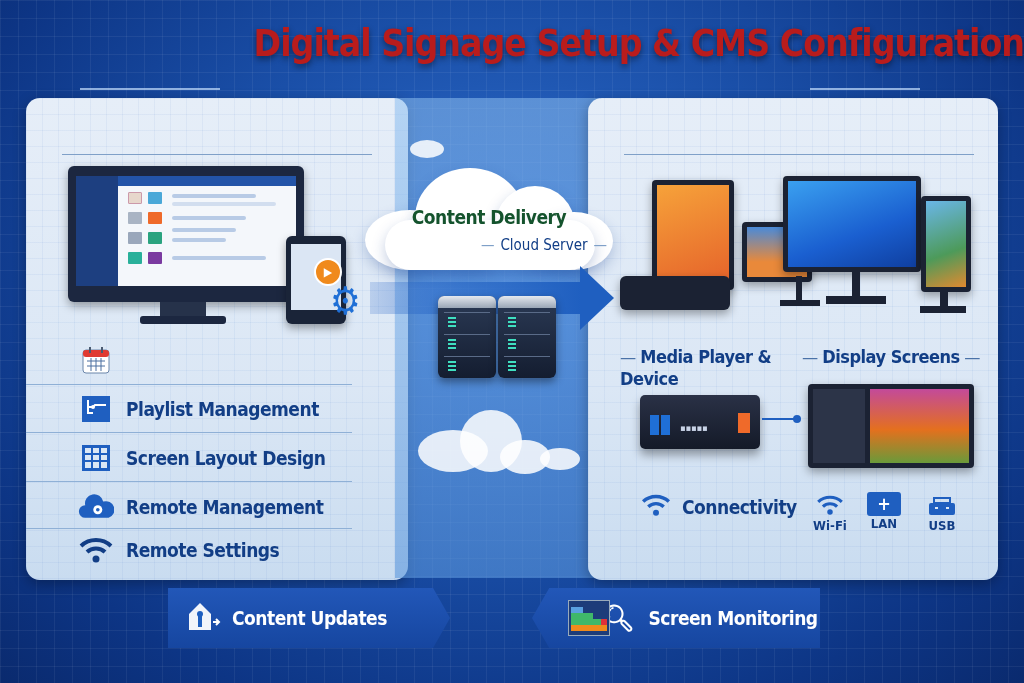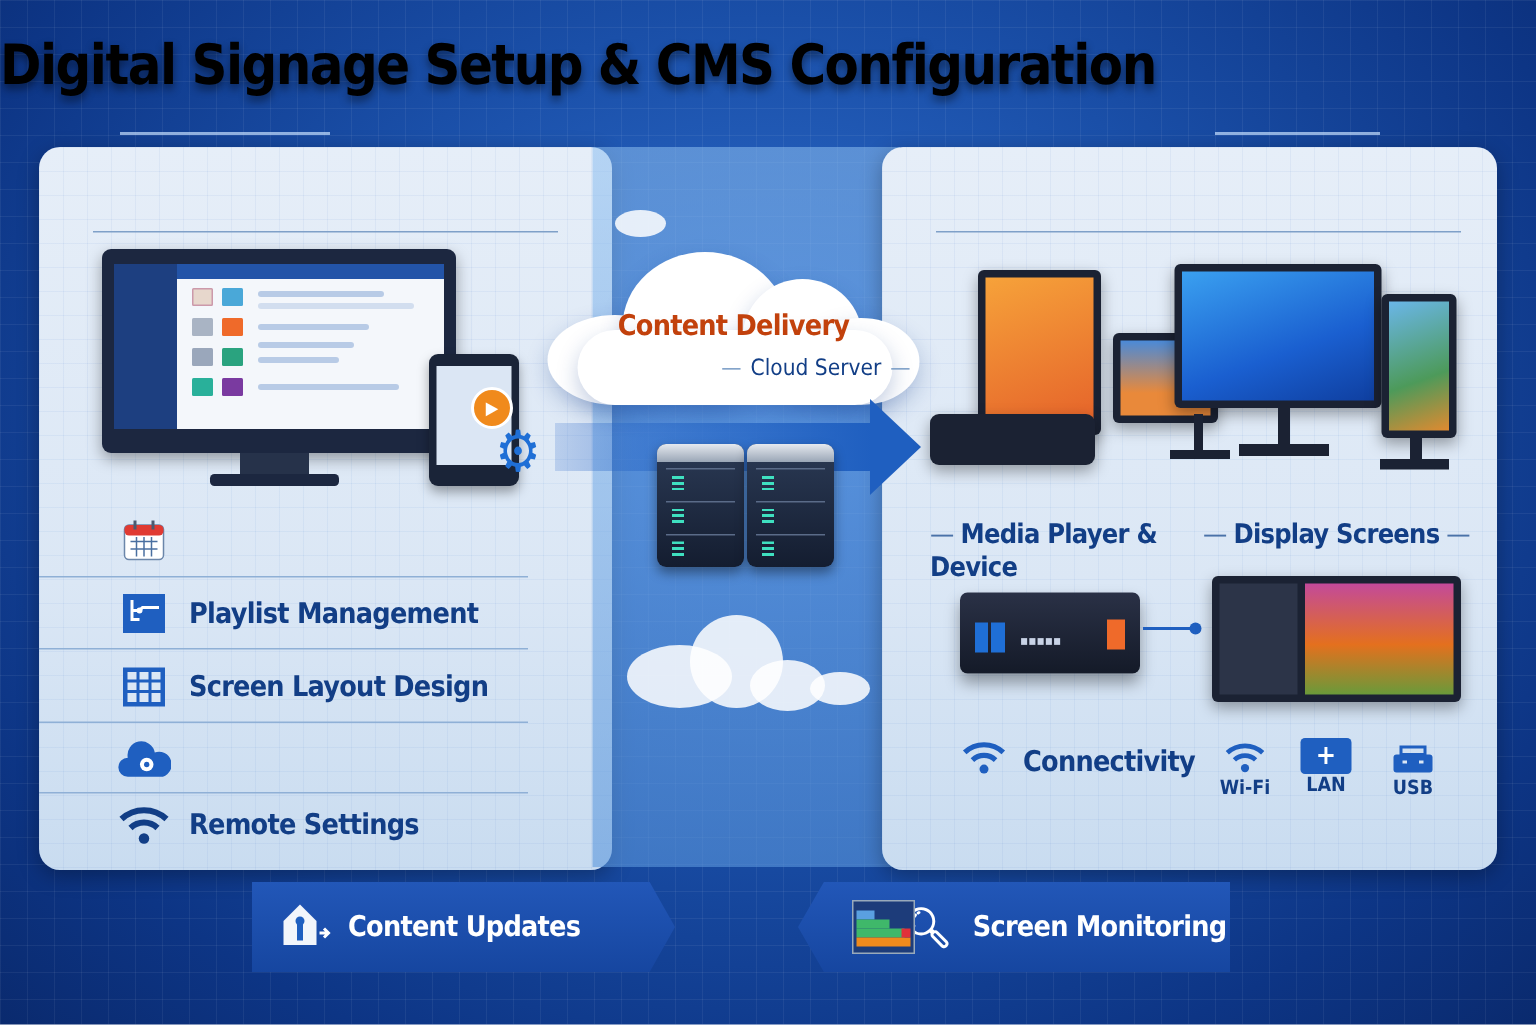--- a/index.html
+++ b/index.html
@@ -15,8 +15,8 @@
     linear-gradient(rgba(255,255,255,.06) 1px,transparent 1px),
     linear-gradient(90deg,rgba(255,255,255,.06) 1px,transparent 1px);
   background-size:18px 18px;pointer-events:none}
-.main-title{position:absolute;top:22px;left:0;width:1024px;text-align:left;
-  color:#000000;font-weight:bold;font-size:37px;letter-spacing:-1px;
+.main-title{position:absolute;top:22px;left:0;width:1024px;text-align:right;
+  color:#b91c1c;font-weight:bold;font-size:37px;letter-spacing:-1px;
   text-shadow:0 3px 6px rgba(0,0,0,.45)}
 .deco-line{position:absolute;height:2px;background:rgba(200,225,255,.7)}
 .panel{position:absolute;top:98px;height:482px;border-radius:14px;

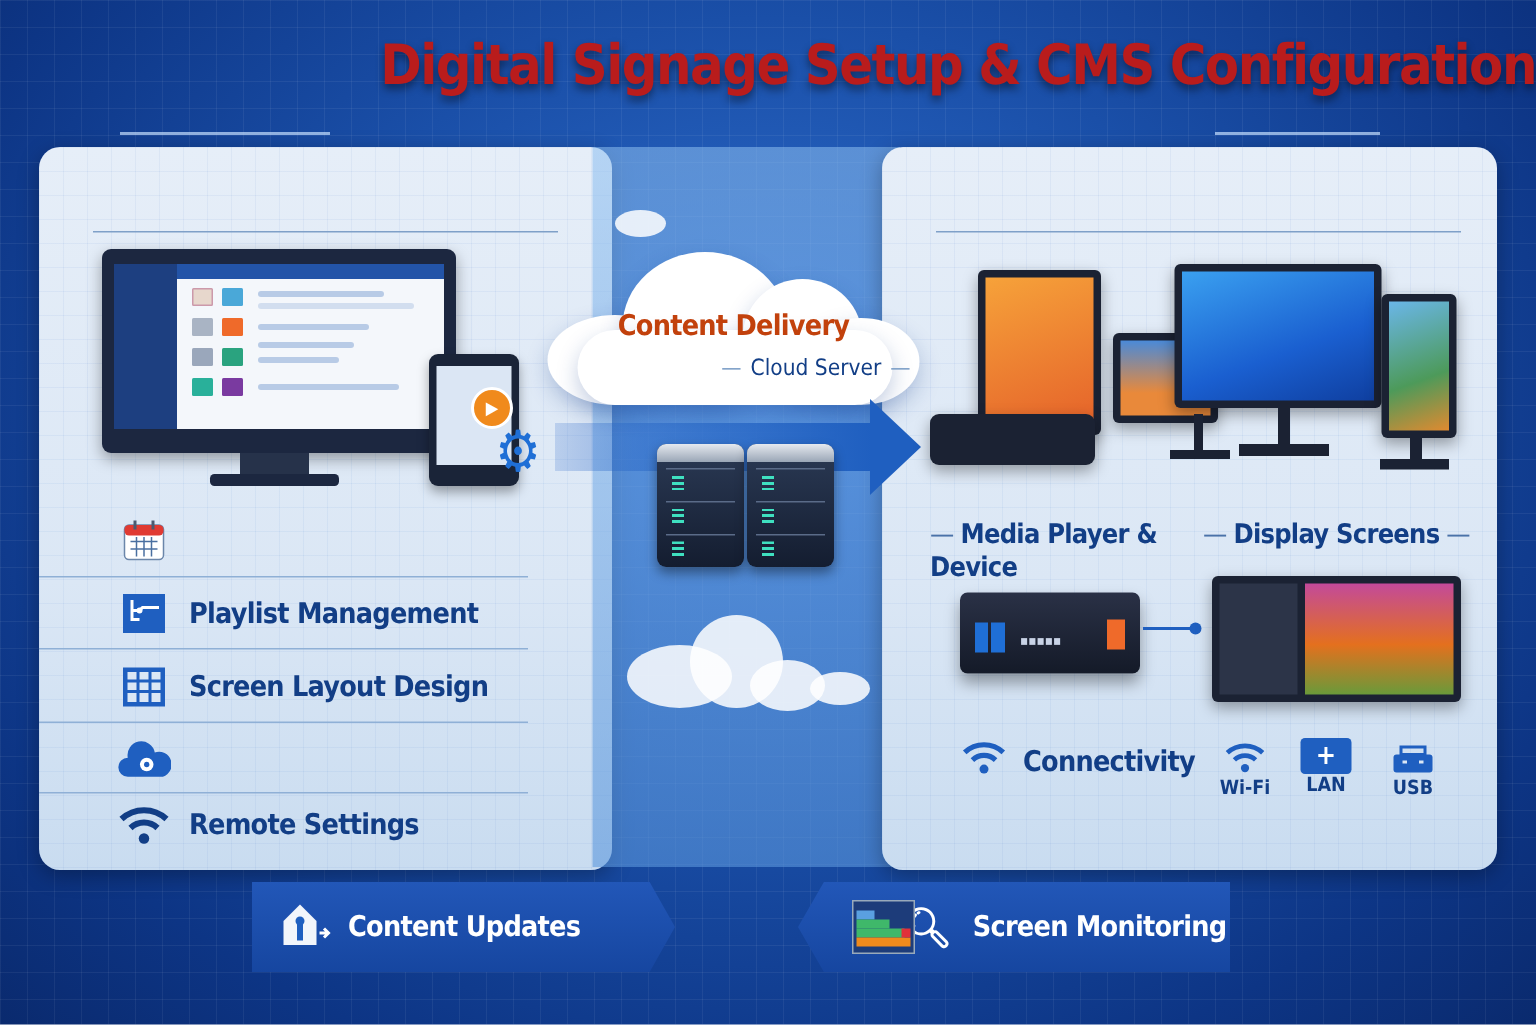--- a/index.html
+++ b/index.html
@@ -39,7 +39,7 @@
 .cloud{position:absolute;left:365px;top:160px;width:248px;height:110px}
 .cloud .c{position:absolute;background:#fff;border-radius:50%;box-shadow:0 6px 14px rgba(20,60,140,.25)}
 .cloud-text1{position:absolute;left:365px;top:206px;width:248px;text-align:center;
-  color:#c2410c;font-weight:bold;font-size:19px;letter-spacing:-.5px}
+  color:#14532d;font-weight:bold;font-size:19px;letter-spacing:-.5px}
 .cloud-text2{position:absolute;left:365px;top:236px;width:248px;text-align:right;
   color:#123e86;font-size:15px}
 .cloud-text2 span.dash{color:#7fa0c8;margin:0 6px}

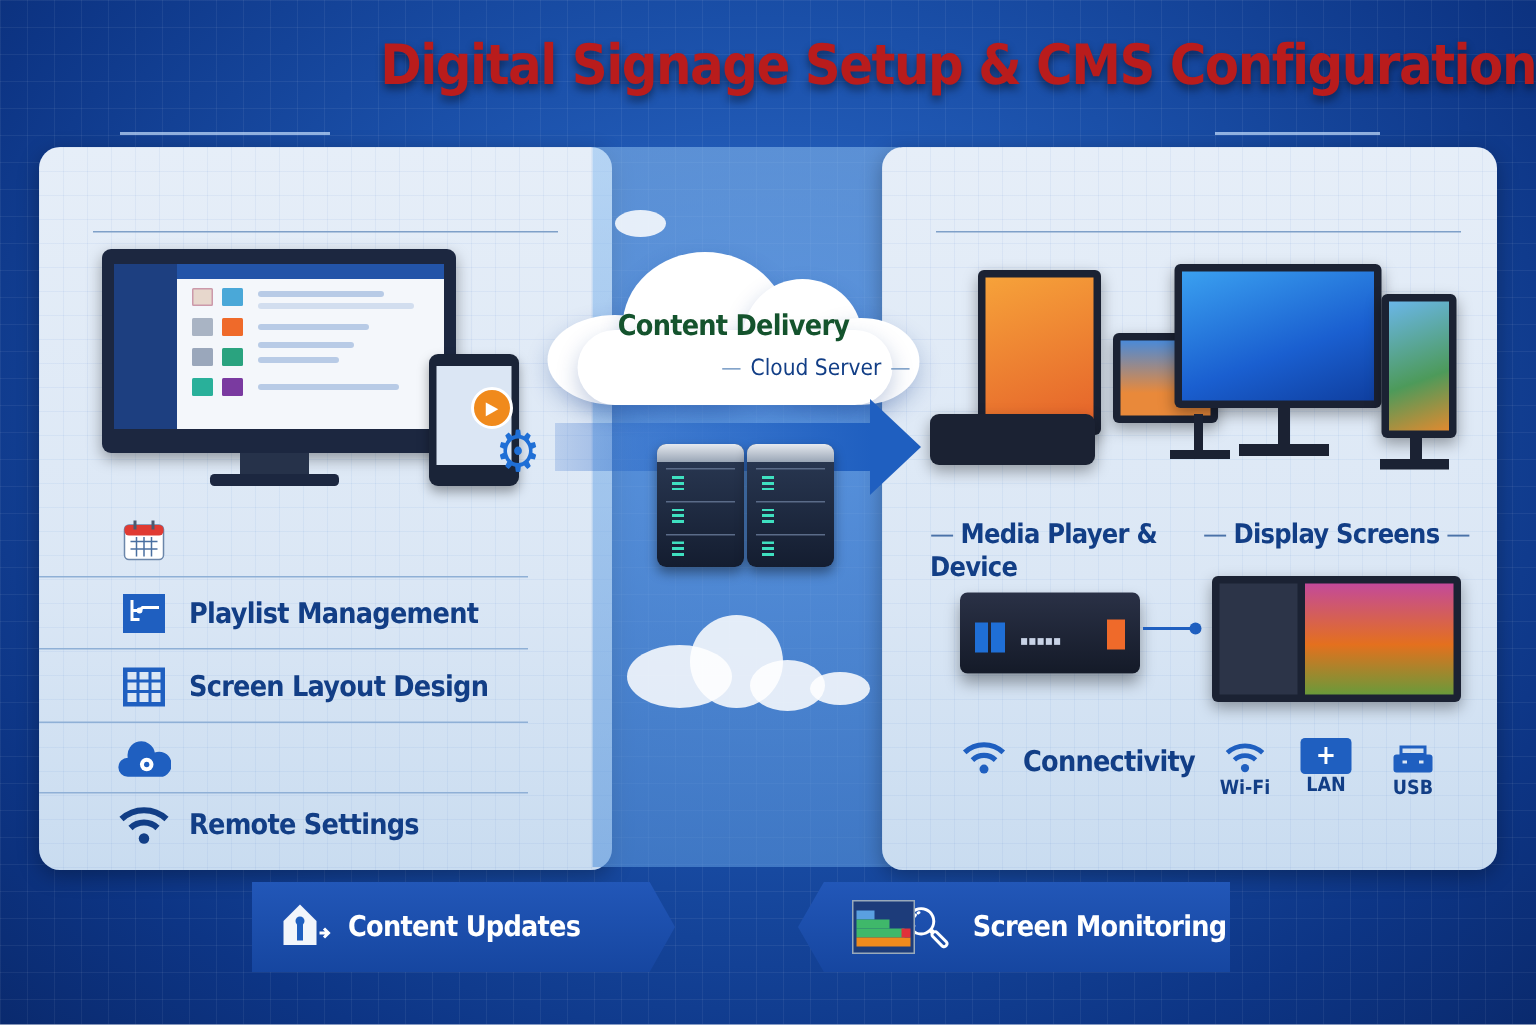--- a/index.html
+++ b/index.html
@@ -212,6 +212,7 @@
         <circle cx="22" cy="17" r="2" fill="#1f5fc0"></circle>
       </svg>
   </span>
+  <span>Remote Management</span>
 </div>
 <div class="feat-rule" style="top:528px"></div>
 <div class="feat" style="top:530px">

